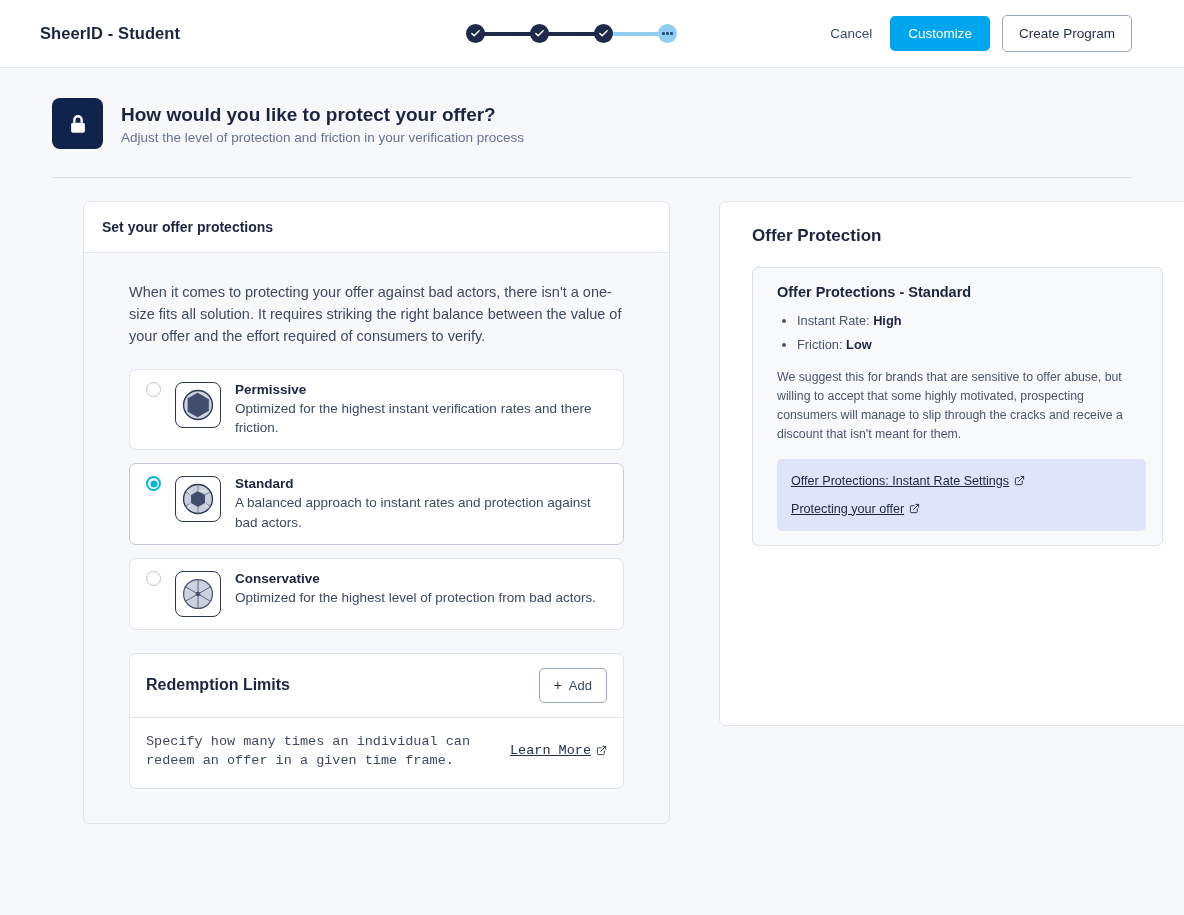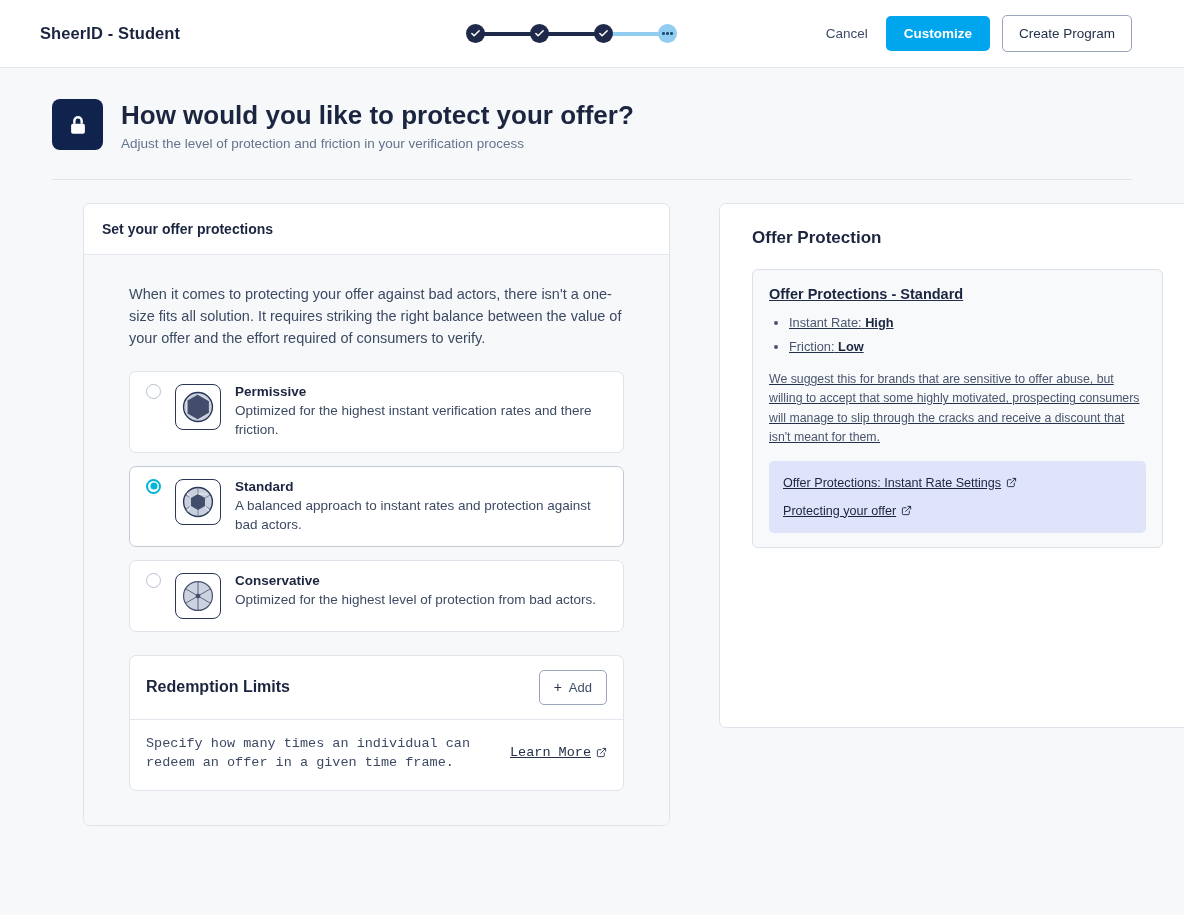--- a/index.html
+++ b/index.html
@@ -95,7 +95,7 @@
     border-radius: 5px;
     font-family: inherit;
     font-size: 13.5px;
-    font-weight: 700;
+    font-weight: 400;
     padding: 10px 18px;
     cursor: pointer;
   }

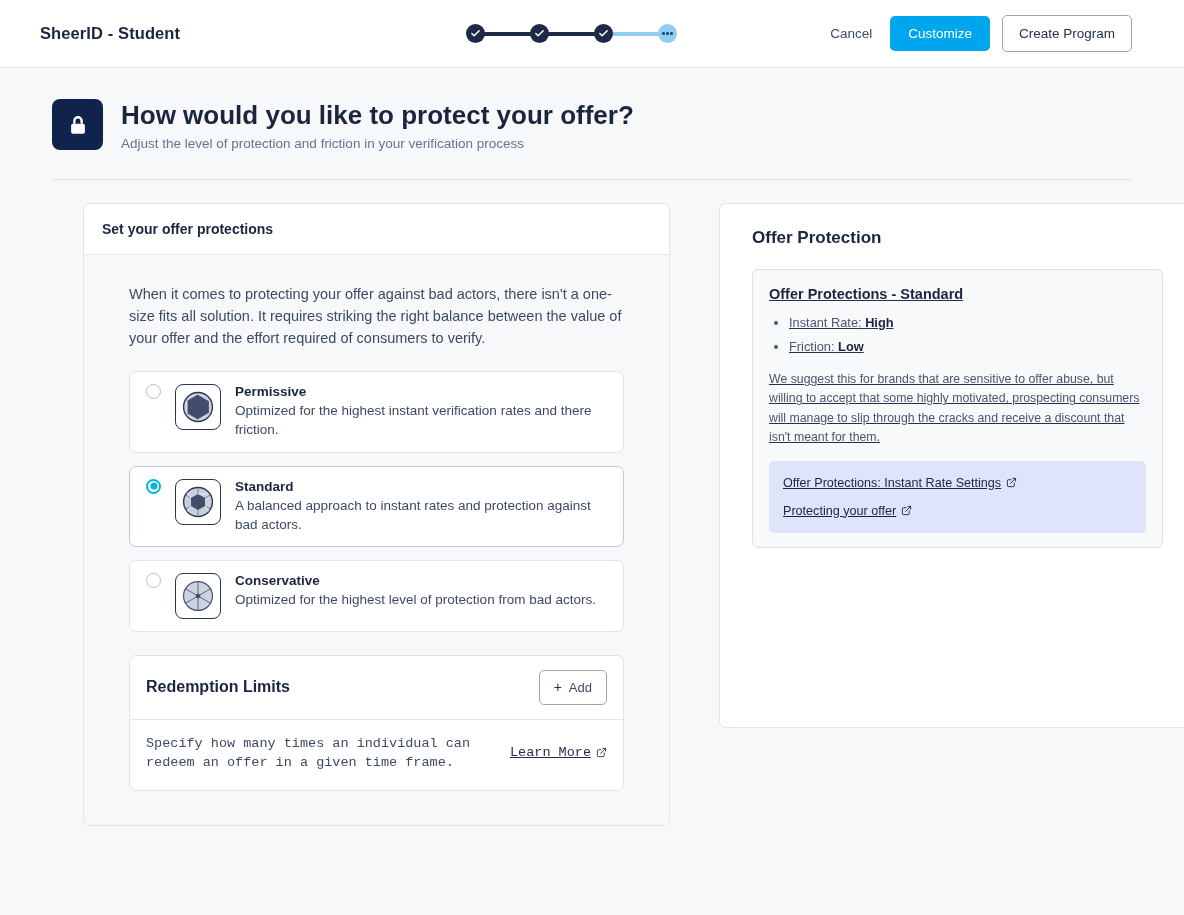--- a/index.html
+++ b/index.html
@@ -128,7 +128,7 @@
     flex: none;
   }
   .page-title {
-    font-size: 26px;
+    font-size: 19px;
     font-weight: 700;
     color: #1b2540;
     line-height: 1.35;

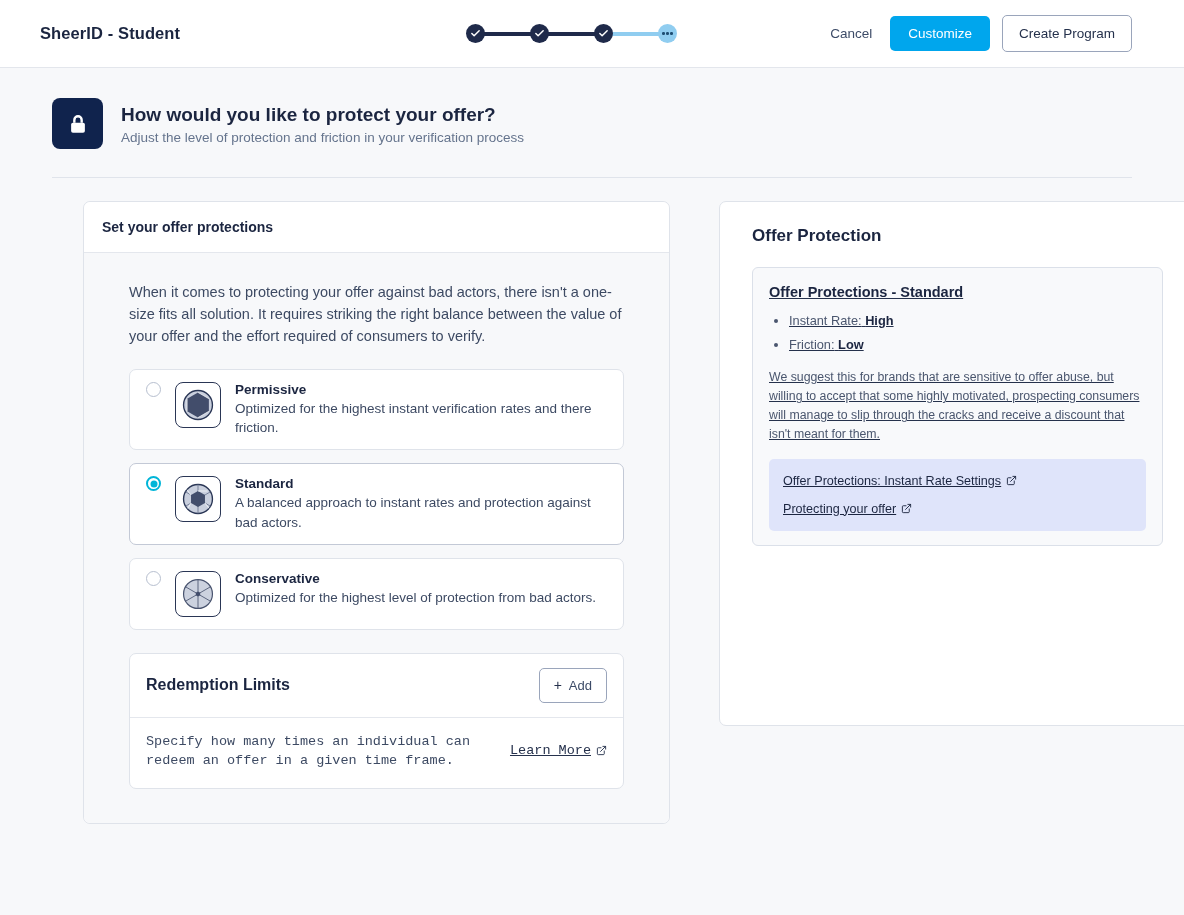--- a/index.html
+++ b/index.html
@@ -309,8 +309,7 @@
     border: 1px solid #dbe0e9;
     border-radius: 6px;
     background: #f8f9fb;
-    padding: 16px 16px 14px 16px;
-    text-decoration: underline;
+    padding: 16px 16px 14px 24px;
   }
   .pb-title {
     font-size: 14.5px;

